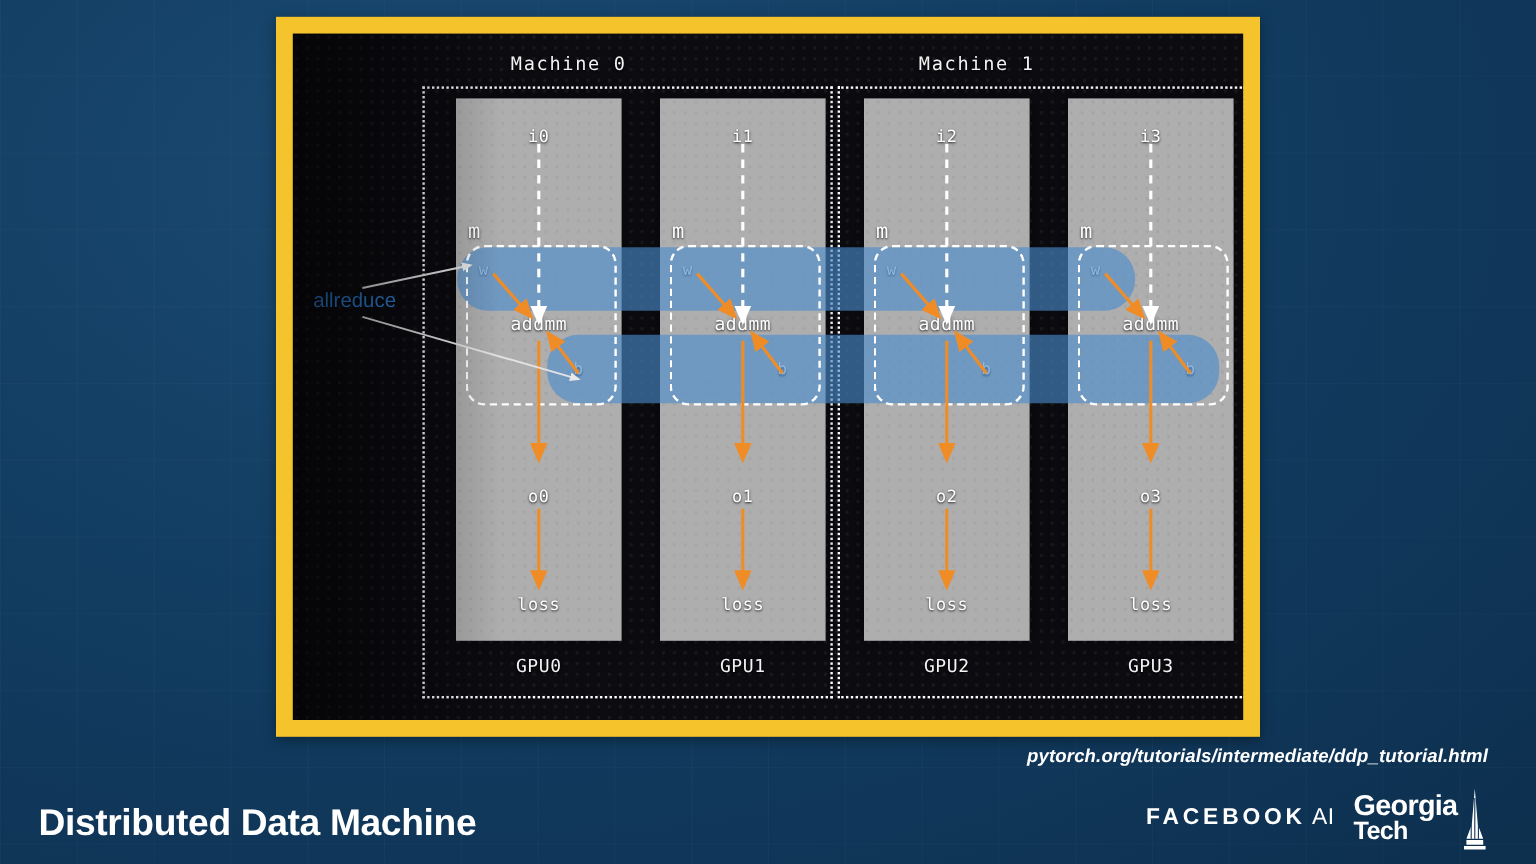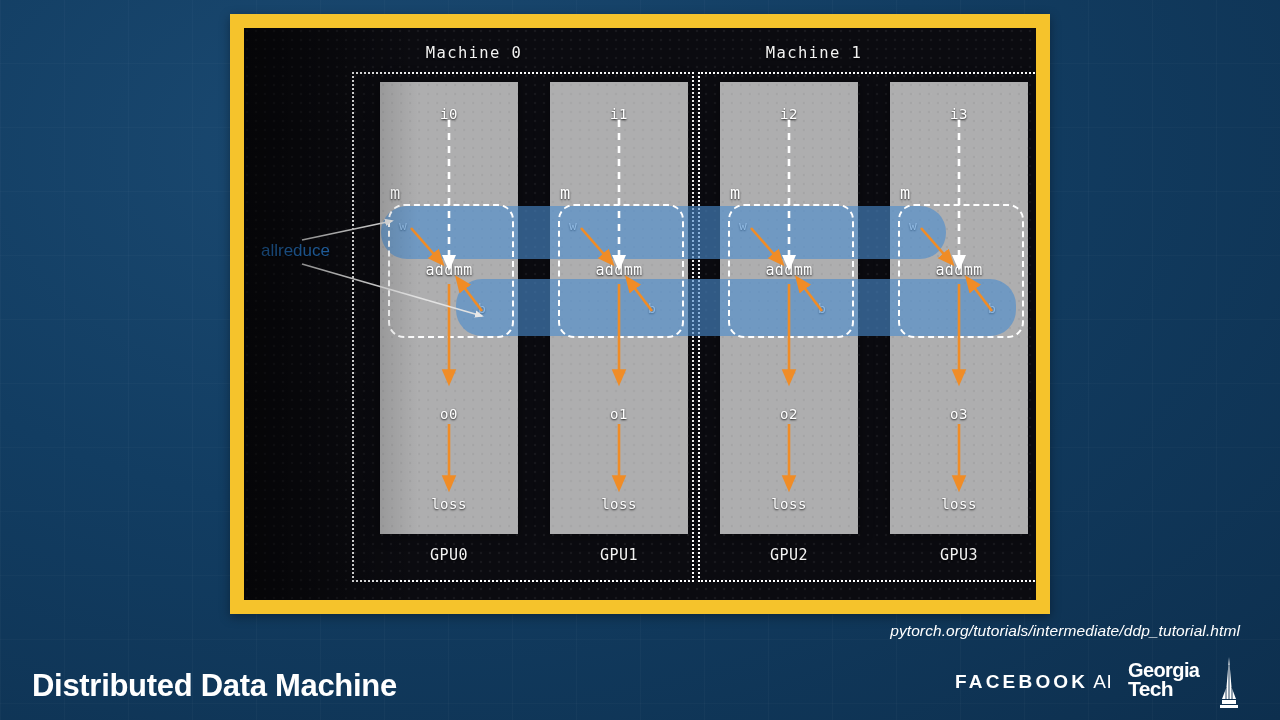--- a/index.html
+++ b/index.html
@@ -114,7 +114,7 @@
   .source-url{
     position:absolute;right:40px;top:622px;
     font-family:"Liberation Sans", sans-serif;
-    font-style:italic;font-weight:normal;font-size:15.5px;color:#ffffff;
+    font-style:italic;font-weight:bold;font-size:15.5px;color:#ffffff;
     letter-spacing:.1px;
   }
   .slide-title{

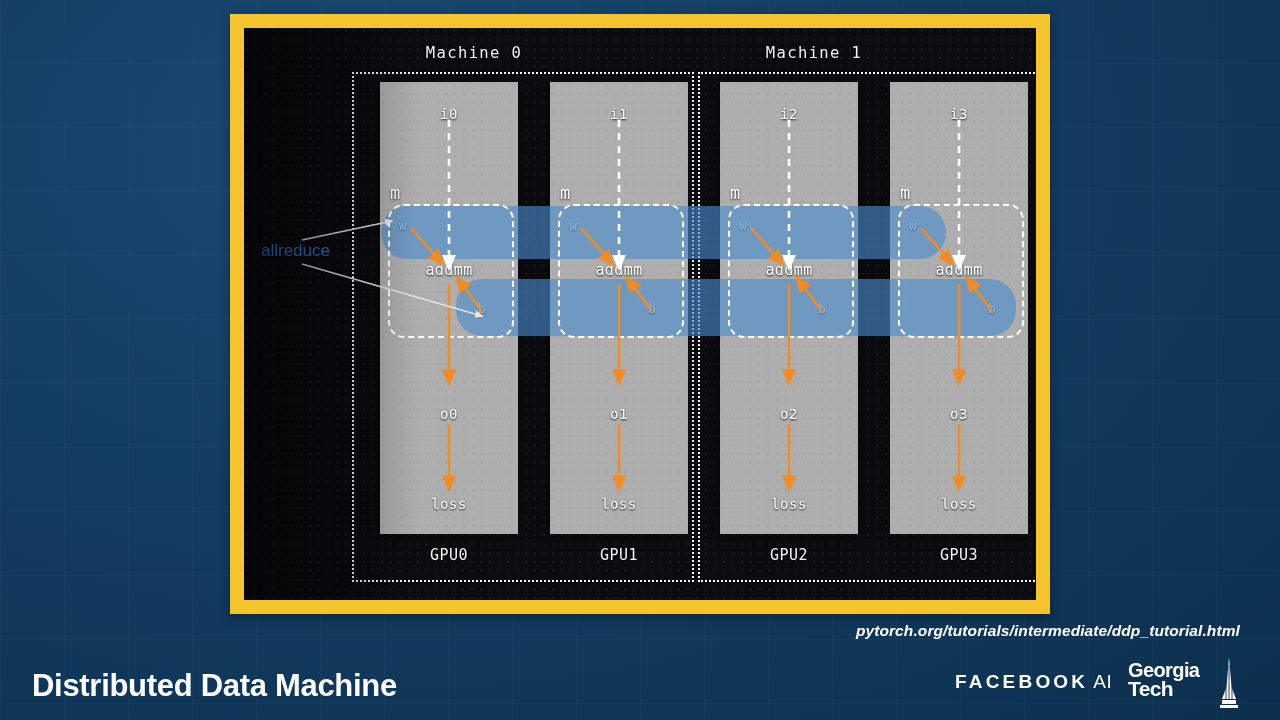--- a/index.html
+++ b/index.html
@@ -134,7 +134,7 @@
     font-family:"Liberation Sans", sans-serif;
     font-weight:bold;color:#ffffff;line-height:.92;
   }
-  .gt-logo .gt1{display:block;font-size:20px;letter-spacing:-0.6px;text-align:right;}
+  .gt-logo .gt1{display:block;font-size:24px;letter-spacing:-0.6px;text-align:right;}
   .gt-logo .gt2{display:block;font-size:21px;letter-spacing:-0.6px;}
   .gt-tower{position:absolute;left:1212px;top:657px;}
 </style>

